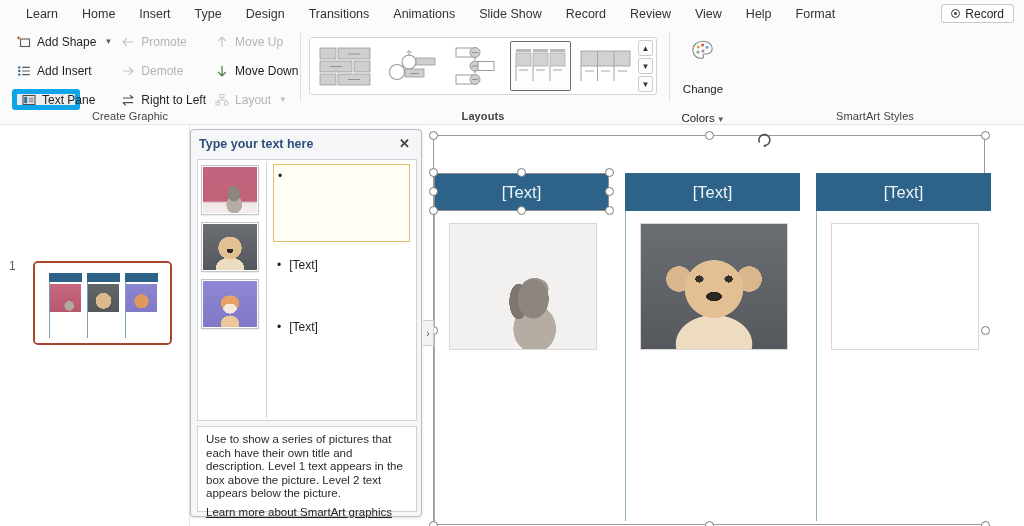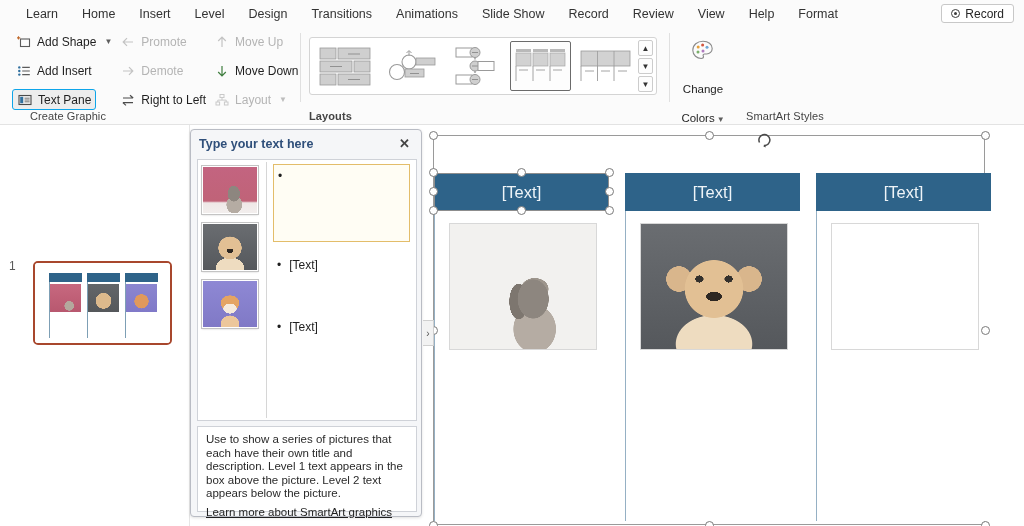--- a/index.html
+++ b/index.html
@@ -227,7 +227,7 @@
   <div class="tab">Learn</div>
   <div class="tab">Home</div>
   <div class="tab">Insert</div>
-  <div class="tab">Level</div>
+  <div class="tab">Type</div>
   <div class="tab">Design</div>
   <div class="tab">Transitions</div>
   <div class="tab">Animations</div>

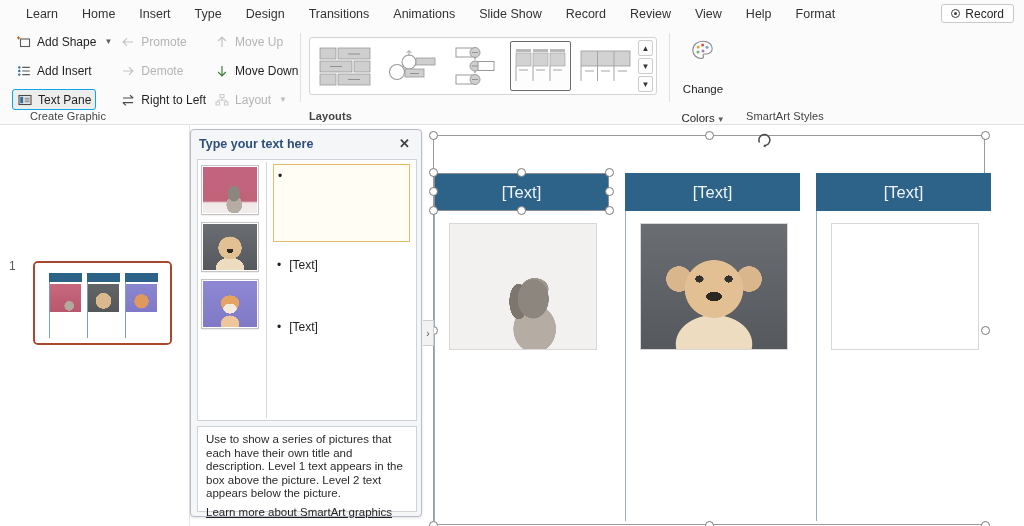--- a/index.html
+++ b/index.html
@@ -66,7 +66,7 @@
   }
   .cgitem.dis{ color:#b4b4b4; }
   .cgitem.toggled{
-    border:1px solid #0ea5e9; background:#ededed; width:84px;
+    border:5px solid #0ea5e9; background:#ededed; width:68px;
   }
   .cgicon{ width:15px; height:15px; display:flex; align-items:center; justify-content:center; flex:0 0 15px;}
   .cgicon svg{ display:block; }

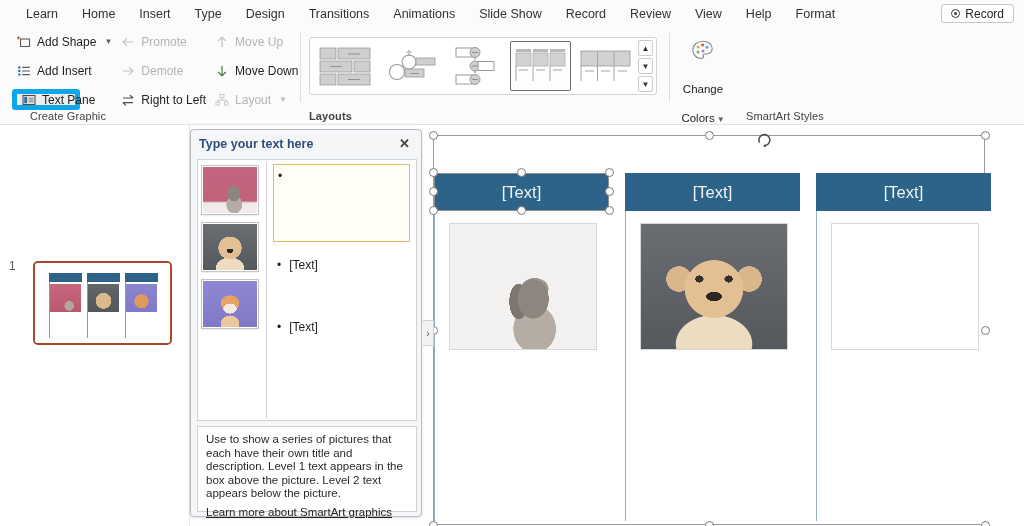--- a/index.html
+++ b/index.html
@@ -47,7 +47,7 @@
   }
   .grp{ position:relative; display:flex; flex-direction:column; padding-top:4px; }
   .grp-label{
-    position:absolute; bottom:2px; left:0; right:0; 
+    position:absolute; bottom:2px; left:0; right:0; text-align:center;
     font-size:11px; color:#444; letter-spacing:.1px;
   }
   .grp-sep{ width:1px; background:#e0e0e0; margin:6px 0 22px 0; }

